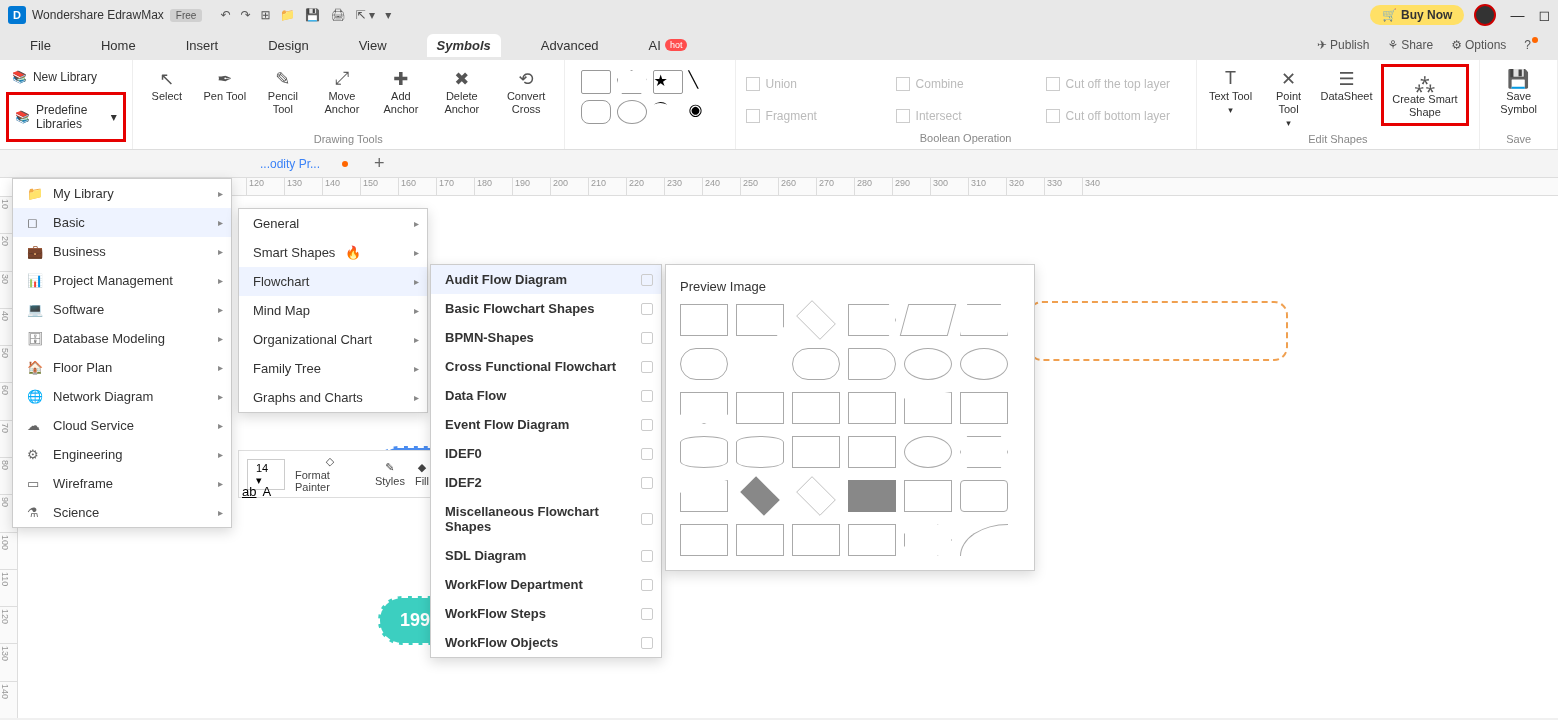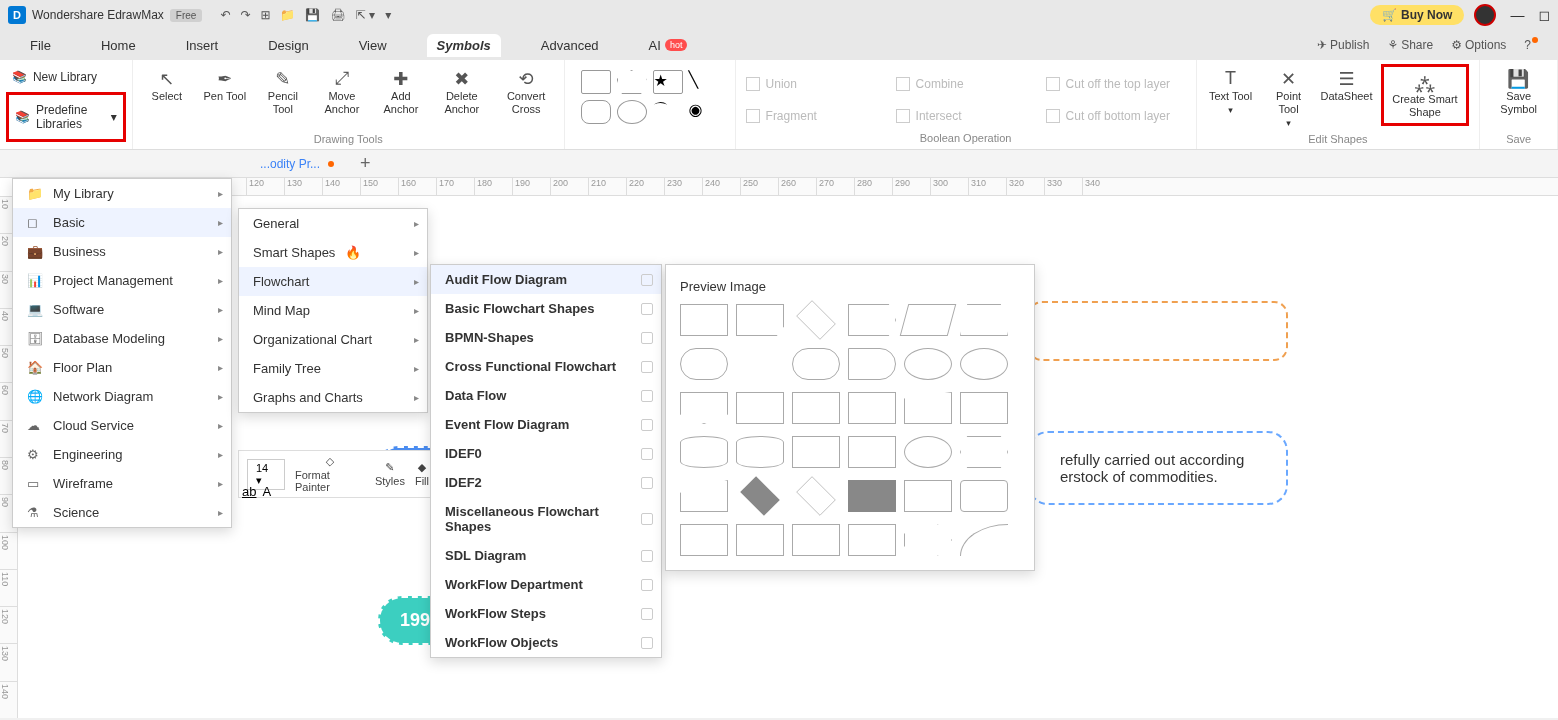--- a/index.html
+++ b/index.html
@@ -43,7 +43,7 @@
 .bool-item .bico { width:14px; height:14px; border:1px solid #ccc; }
 
 .tabbar { height:28px; background:#f4f4f4; display:flex; align-items:center; padding-left:250px; gap:8px; font-size:12px; border-bottom:1px solid #ddd; }
-.doc-tab { padding:4px 10px; color:#3b82f6; display:flex;align-items:center;gap:8px; }
+.doc-tab { padding:4px 10px; color:#3b82f6; display:flex;align-items:center;gap:22px; }
 .doc-tab .dot { width:6px;height:6px;border-radius:50%;background:#f60; }
 .plus-tab { font-size:18px; color:#666; padding:0 8px; cursor:pointer; }
 

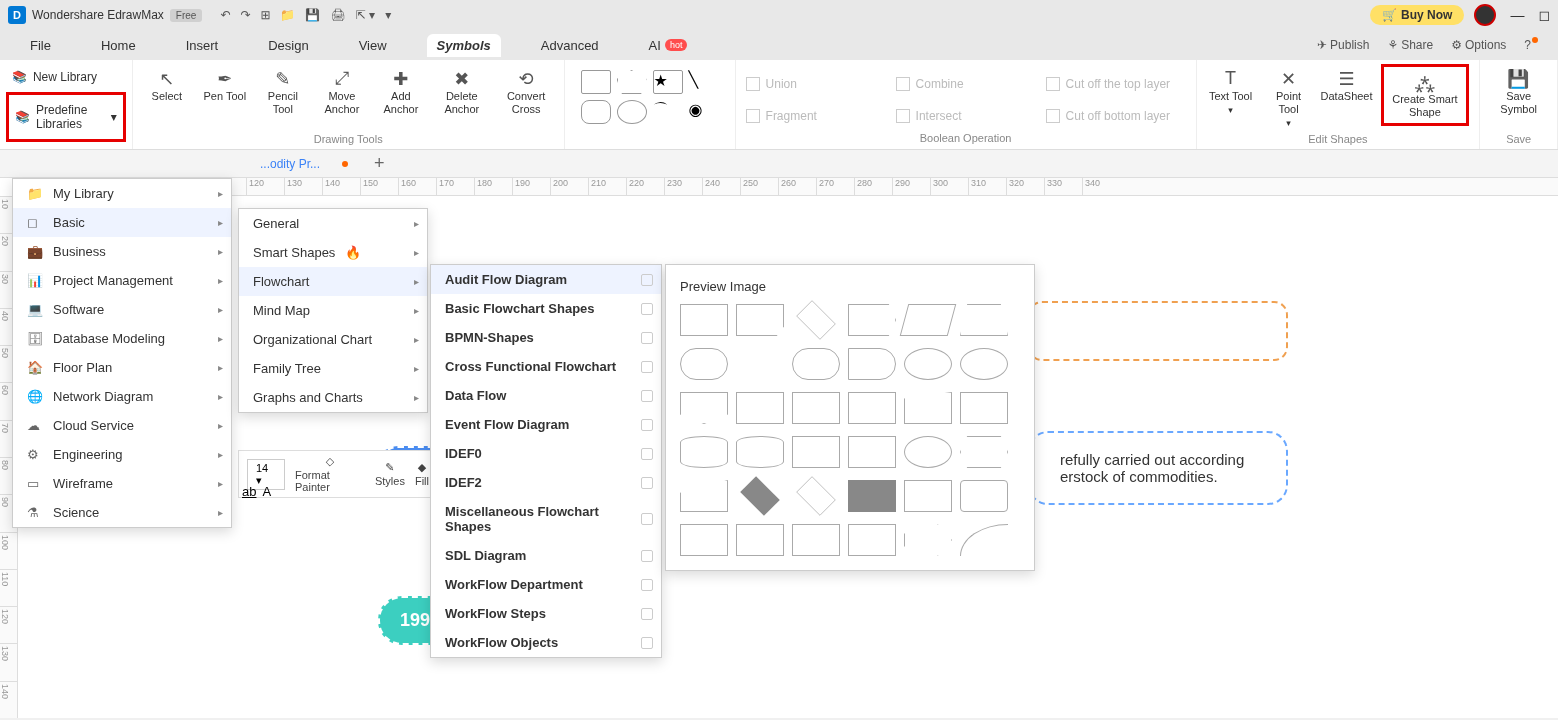--- a/index.html
+++ b/index.html
@@ -303,7 +303,6 @@
 
   <div class="canvas-content">
     <div class="text-box orange" style="top:105px; left:1010px; width:260px; height:60px;"></div>
-    <div class="text-box" style="top:235px; left:1010px; width:260px;"><span>refully carried out according erstock of commodities.</span></div>
     <div class="year-badge" style="top:400px; left:360px;">1994</div>
     <div class="num-circle" style="top:410px; left:585px;">03</div>
     <div style="position:absolute;top:250px;left:360px;width:80px;height:50px;background:#4a8cf0;border-radius:20px;border:2px dashed #fff;"></div>

